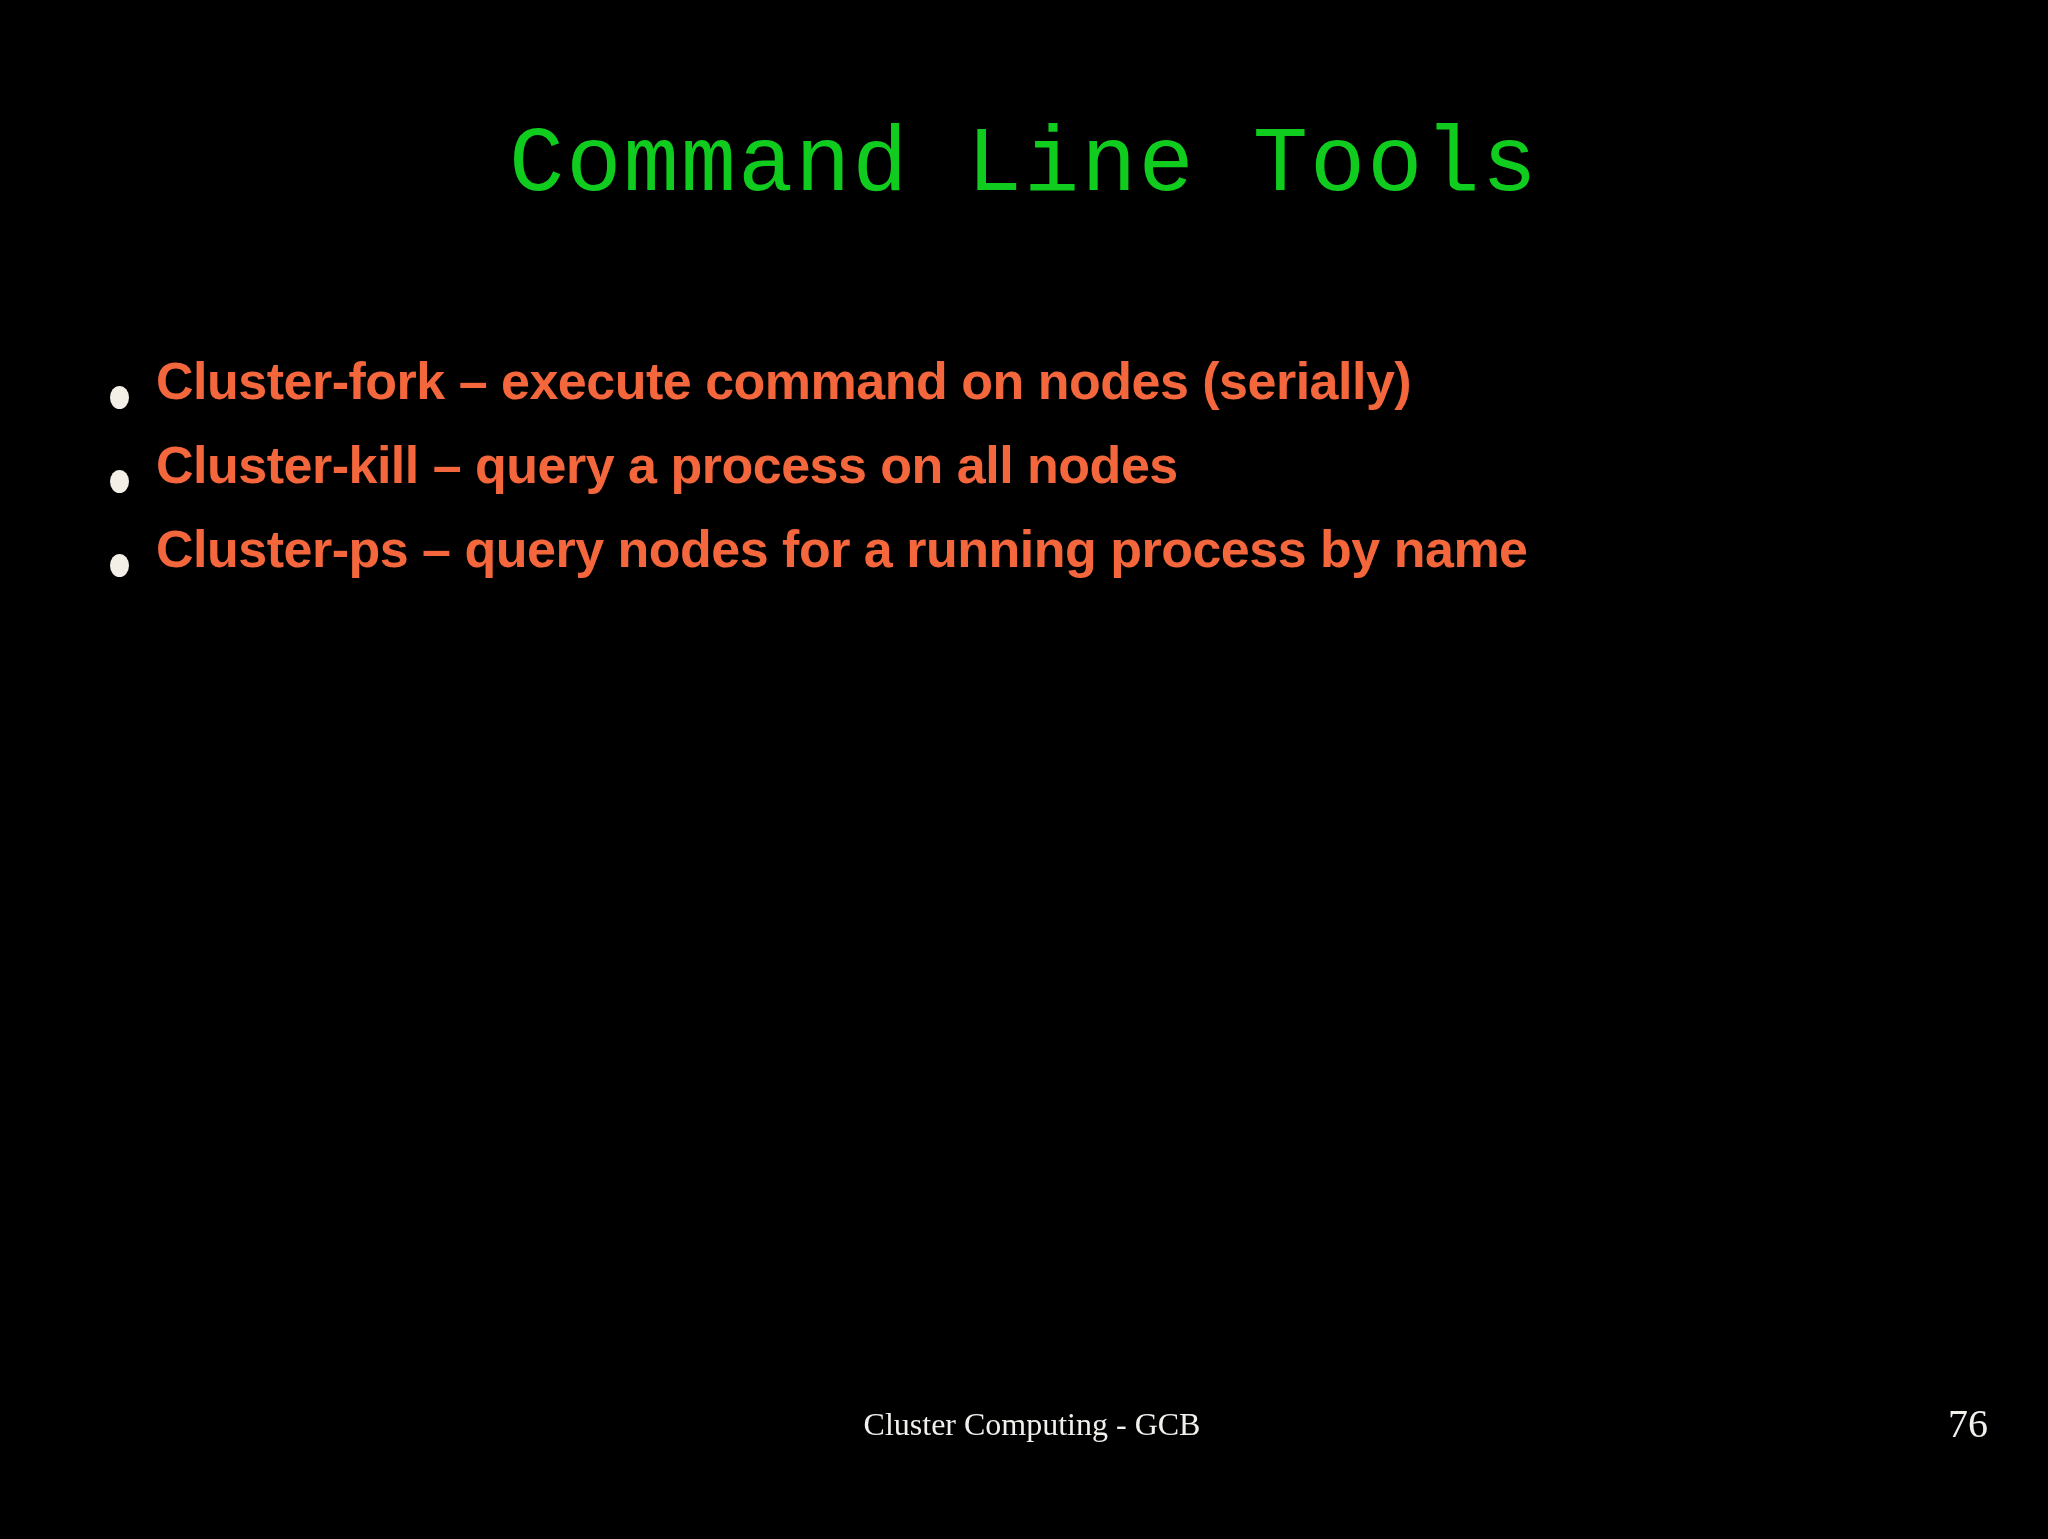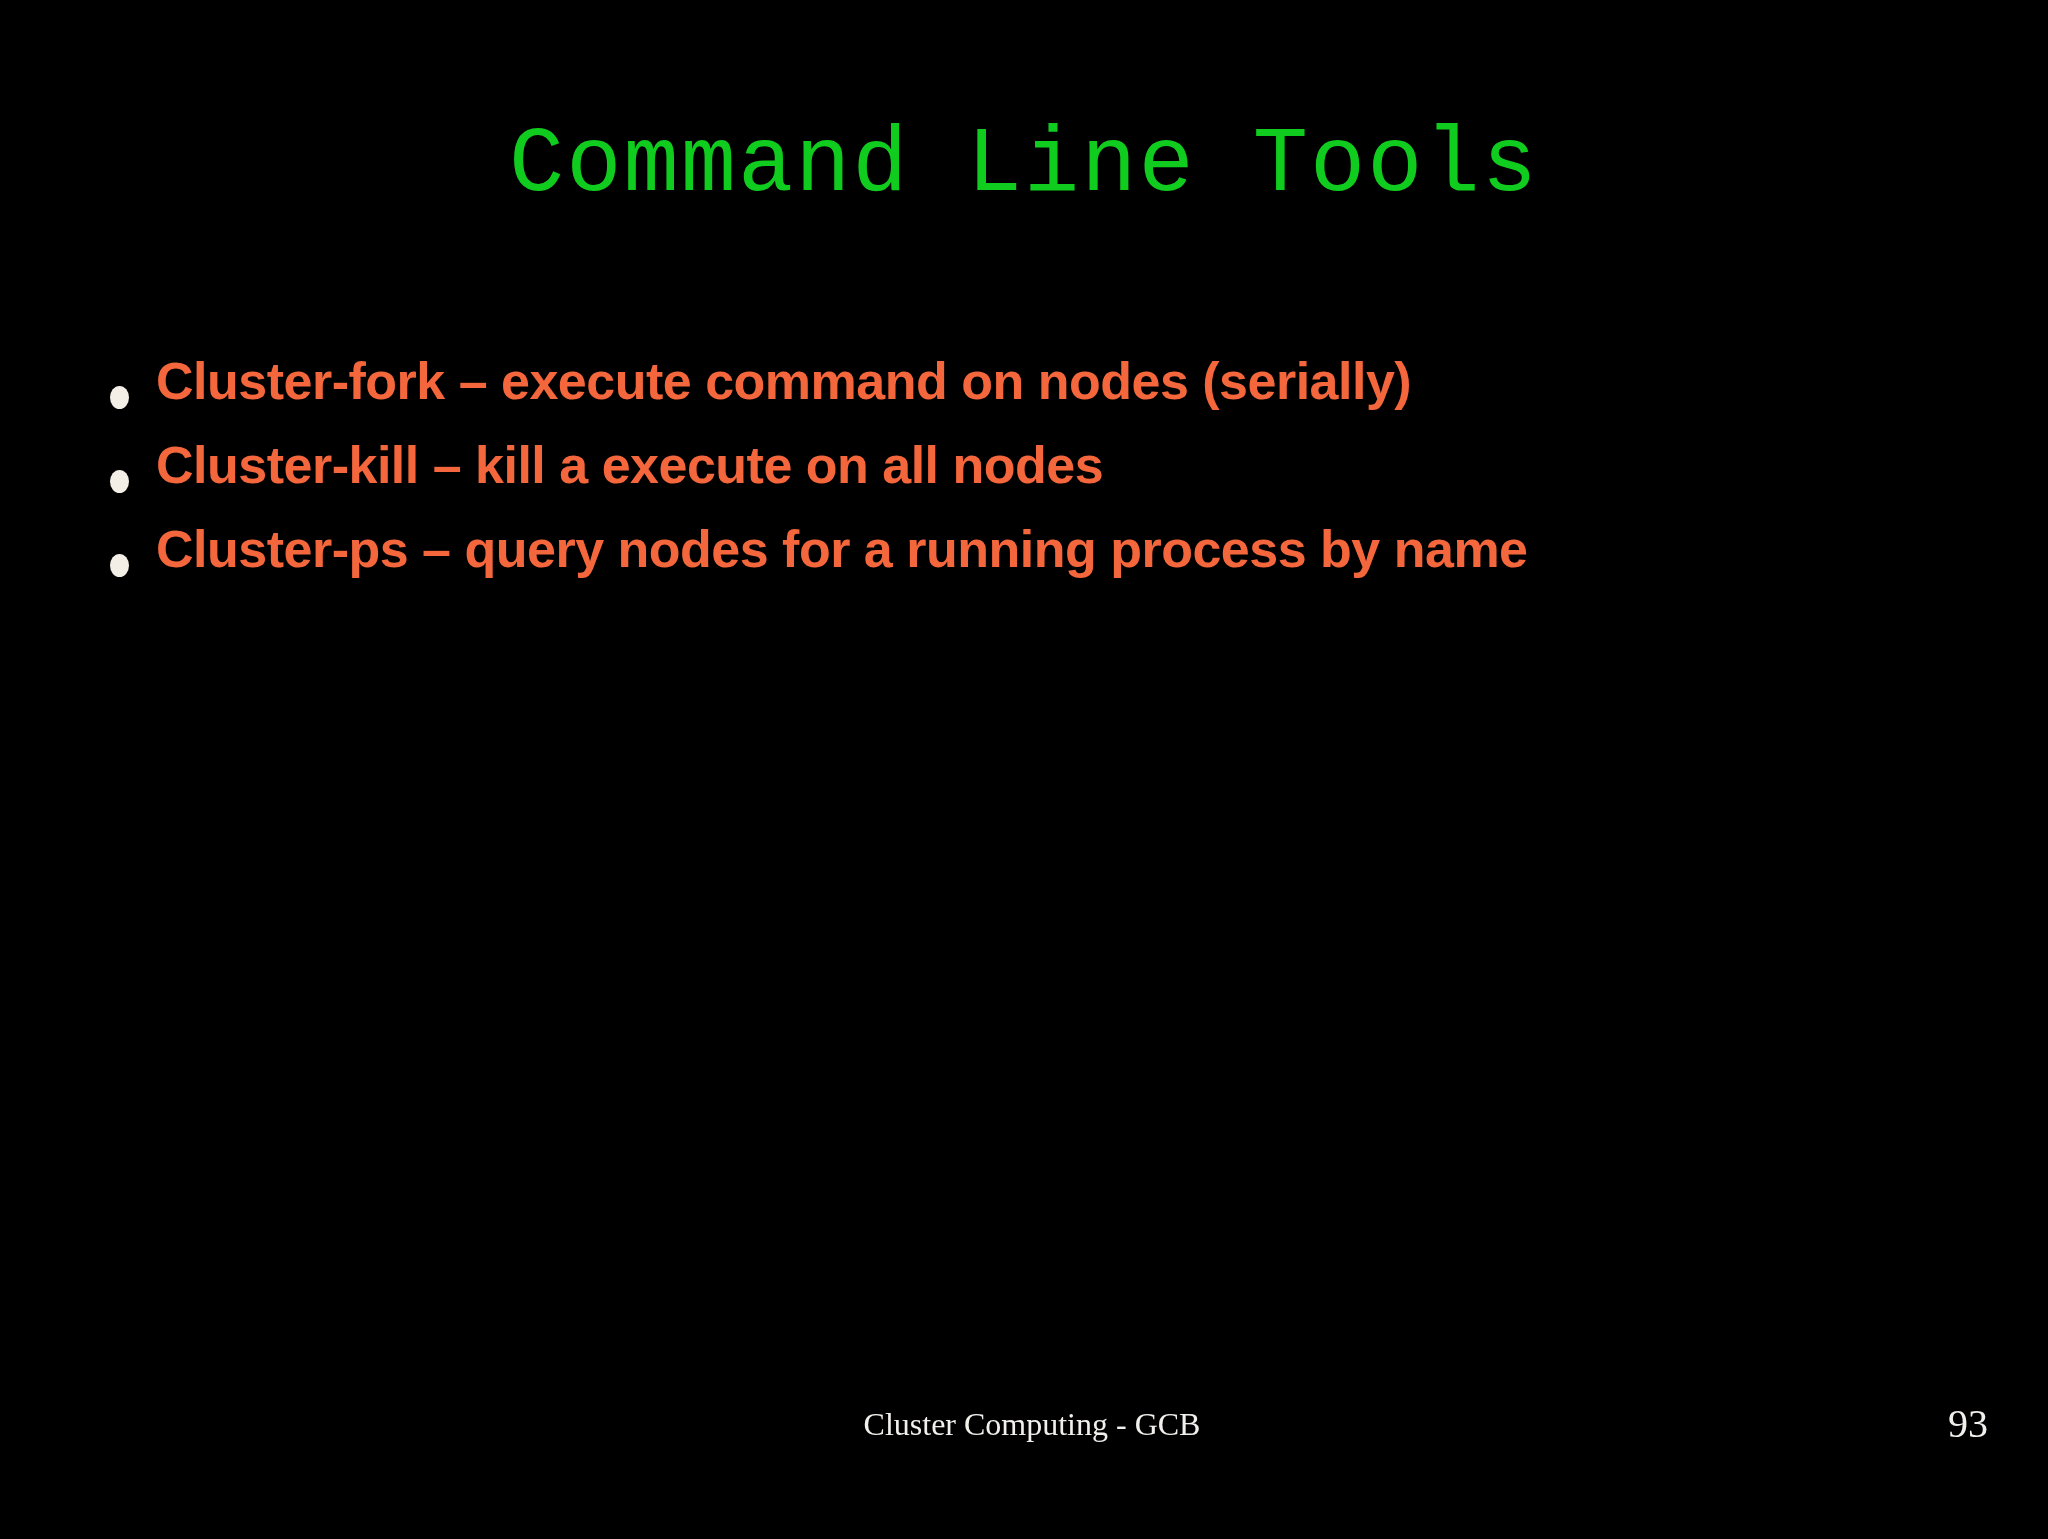--- a/index.html
+++ b/index.html
@@ -128,7 +128,7 @@
 
     <li class="bullet-row">
       <span class="bullet-marker"></span>
-      <span class="bullet-text">Cluster-kill – kill a execute on all nodes</span>
+      <span class="bullet-text">Cluster-kill – query a process on all nodes</span>
     </li>
 
 

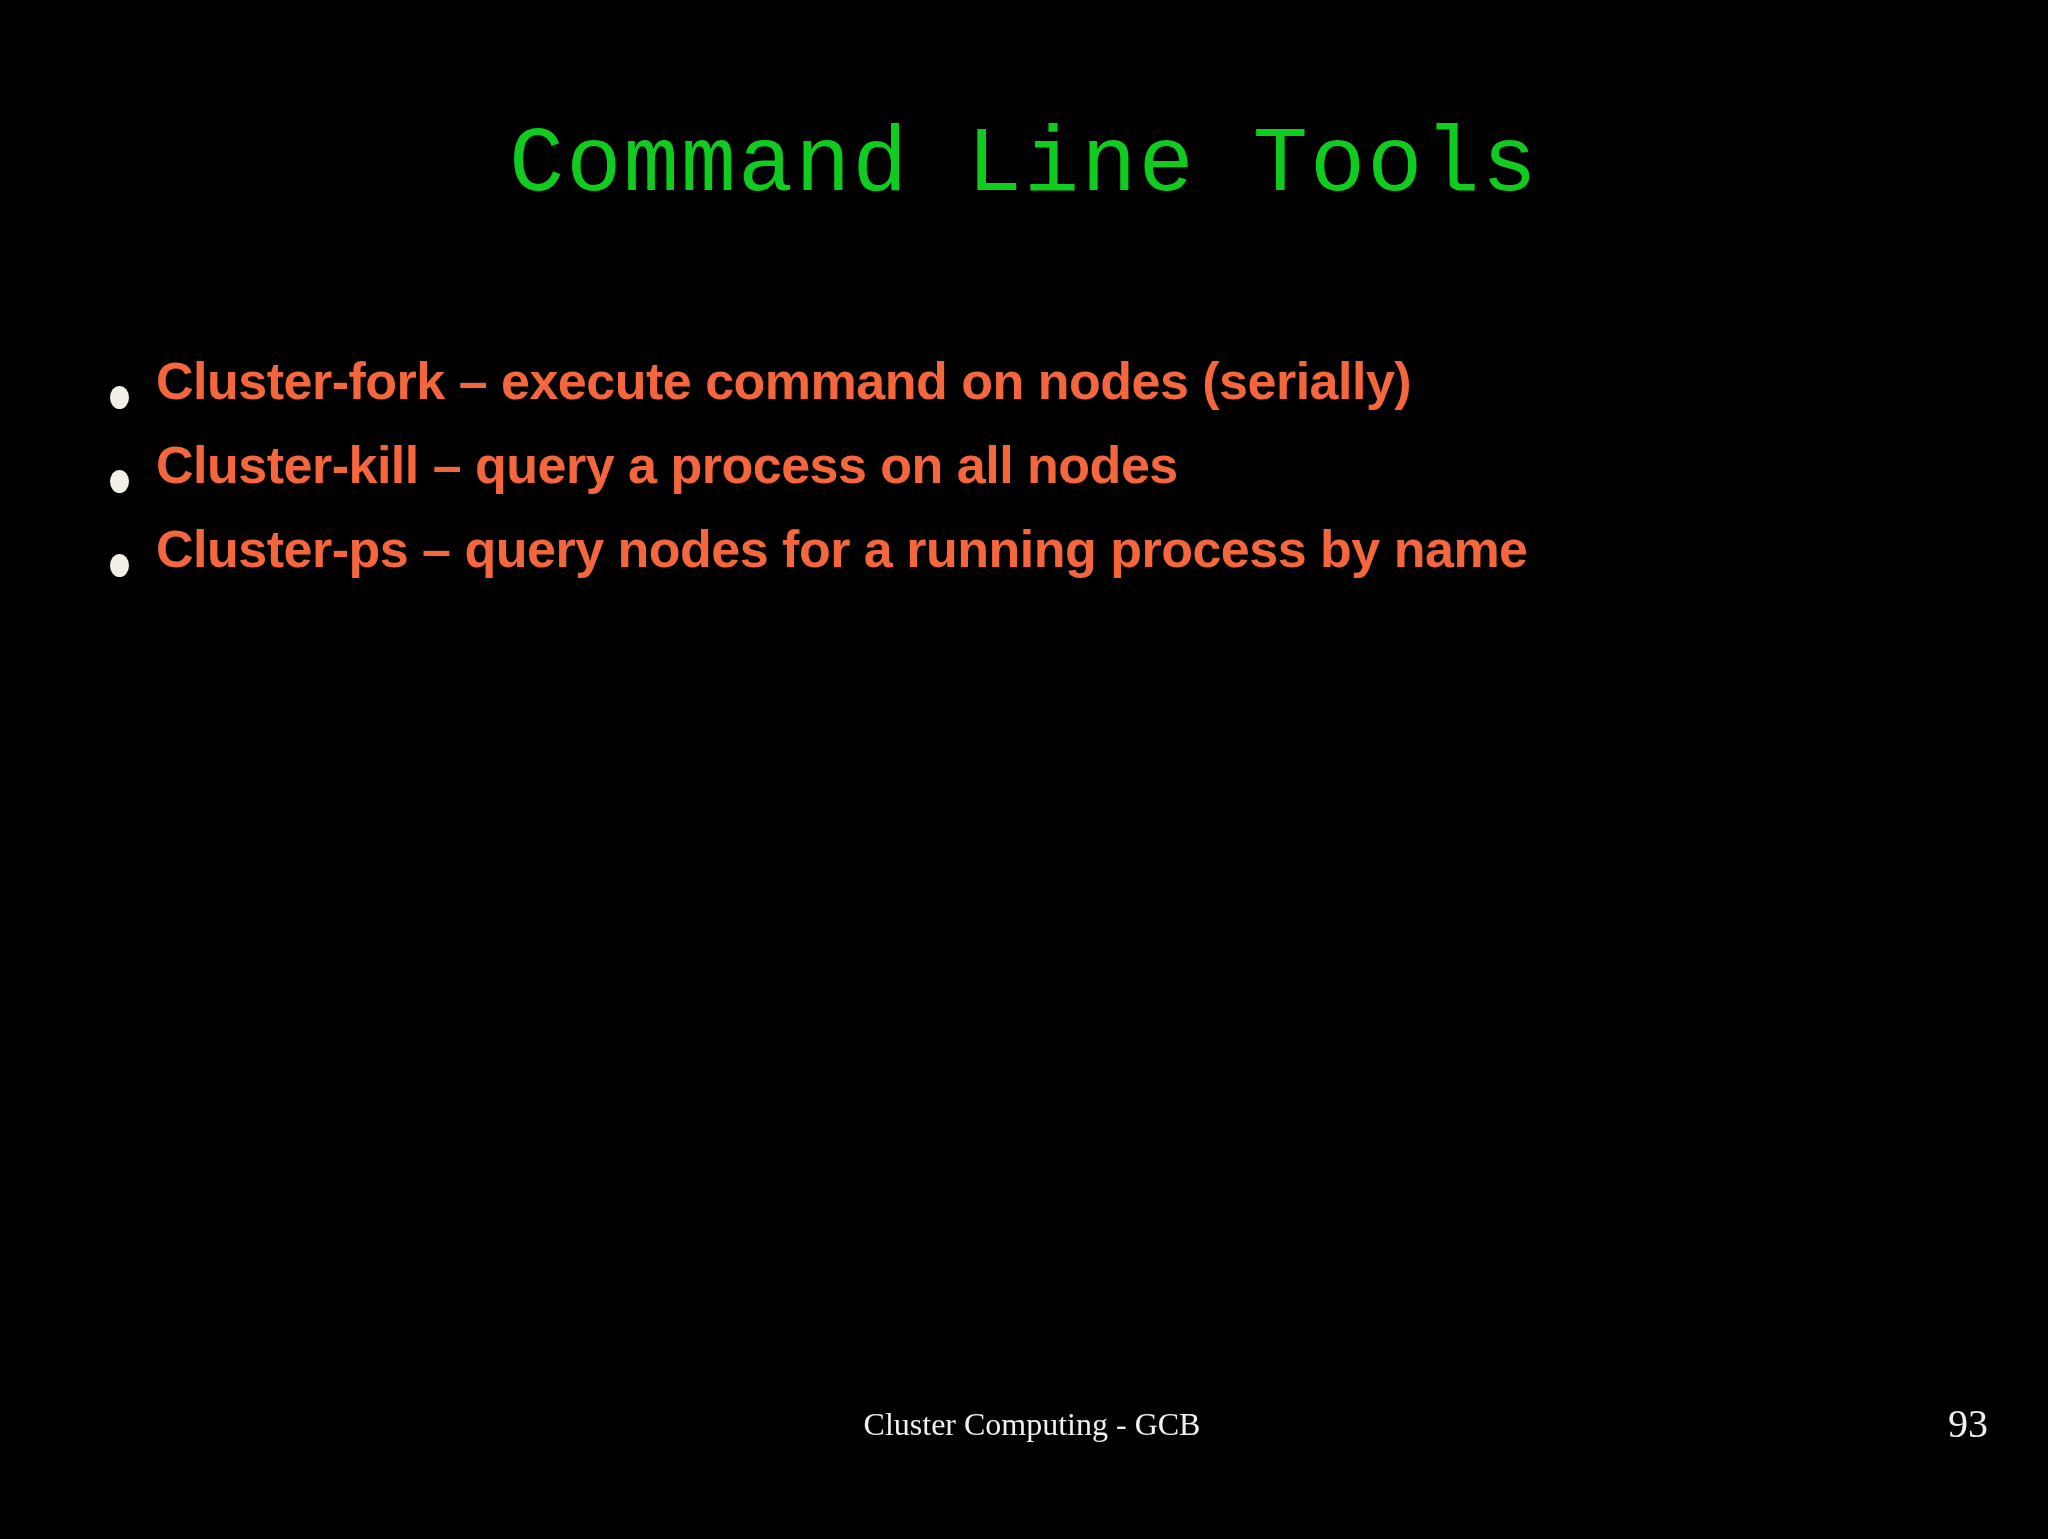--- a/index.html
+++ b/index.html
@@ -141,7 +141,7 @@
 
   <div class="footer">
     <div class="footer-center">Cluster Computing - GCB</div>
-    <div class="footer-page">93</div>
+    <div class="footer-page">76</div>
   </div>
 
 </div>

